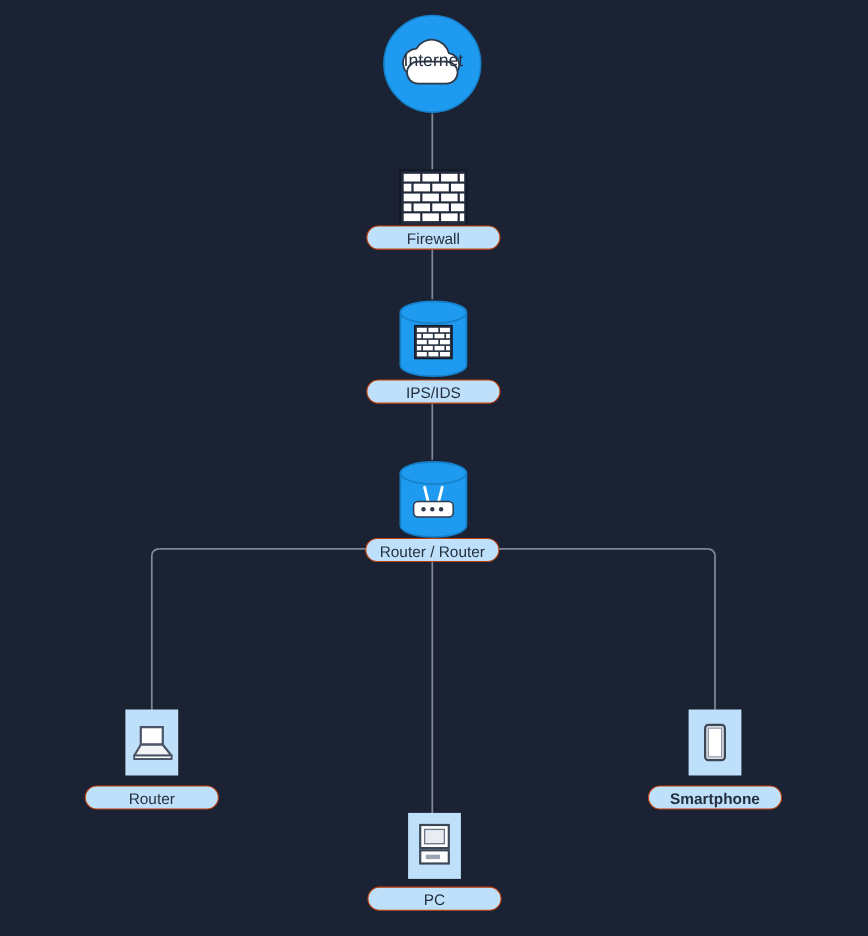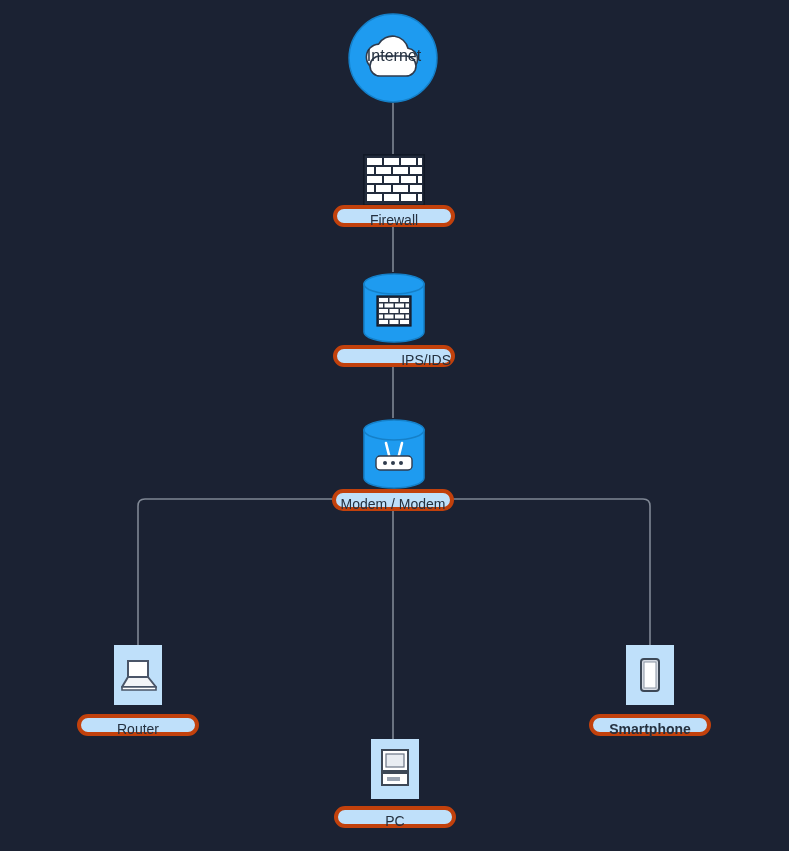--- a/index.html
+++ b/index.html
@@ -24,7 +24,7 @@
     position: absolute;
     background: #bfe0fa;
     color: #24303f;
-    border: 4px solid #c2410c;
+    border: 1px solid #c2410c;
     border-radius: 11px;
     font-size: 14px;
     line-height: 22px;

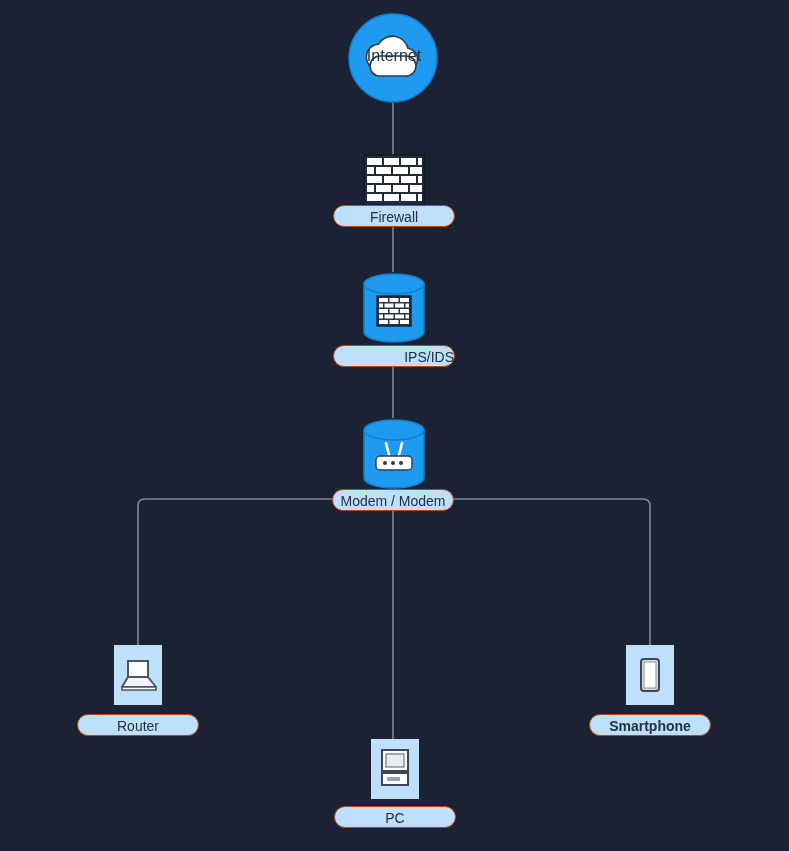--- a/index.html
+++ b/index.html
@@ -138,7 +138,7 @@
     </g>
   </svg>
 </div>
-<div class="node-label" style="left:333px; top:345px; width:122px;text-align:right;">IPS/IDS</div>
+<div class="node-label" style="left:333px; top:345px; width:122px;">IPS/IDS</div>
 
 <div class="node-shape" style="left:362px; top:418px; width:64px; height:72px;">
   <svg width="64" height="72" viewBox="0 0 64 72" xmlns="http://www.w3.org/2000/svg">

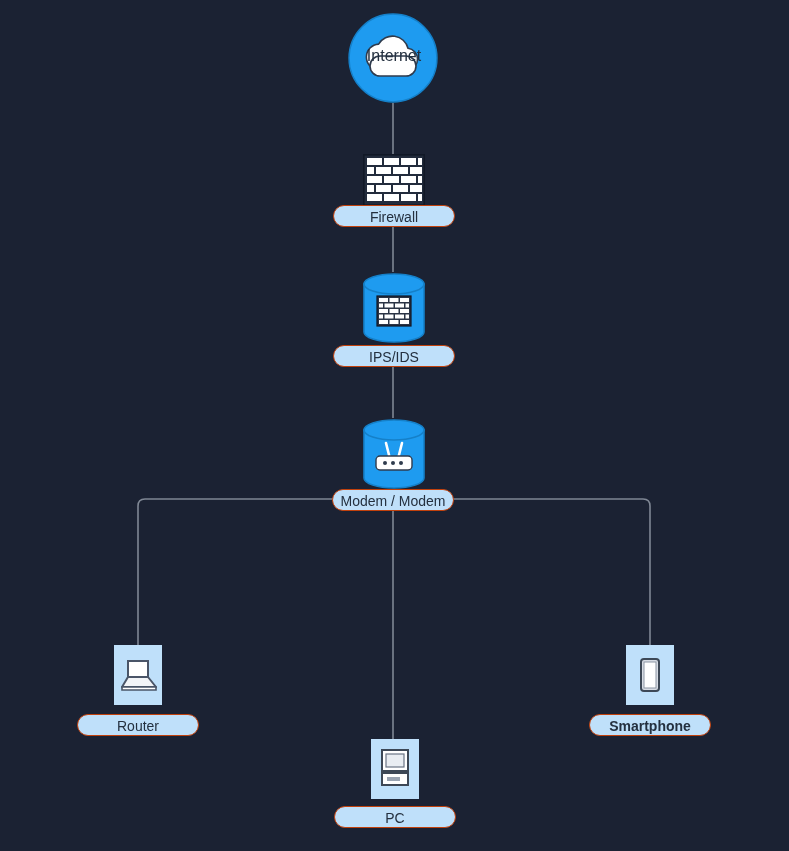--- a/index.html
+++ b/index.html
@@ -156,7 +156,7 @@
     </g>
   </svg>
 </div>
-<div class="node-label" style="left:332px; top:489px; width:122px;">Modem / Modem</div>
+<div class="node-label" style="left:332px; top:489px; width:122px;">Router / Router</div>
 
 <div class="node-shape" style="left:114px; top:645px; width:48px; height:60px;">
   <svg width="48" height="60" viewBox="0 0 48 60" xmlns="http://www.w3.org/2000/svg">

